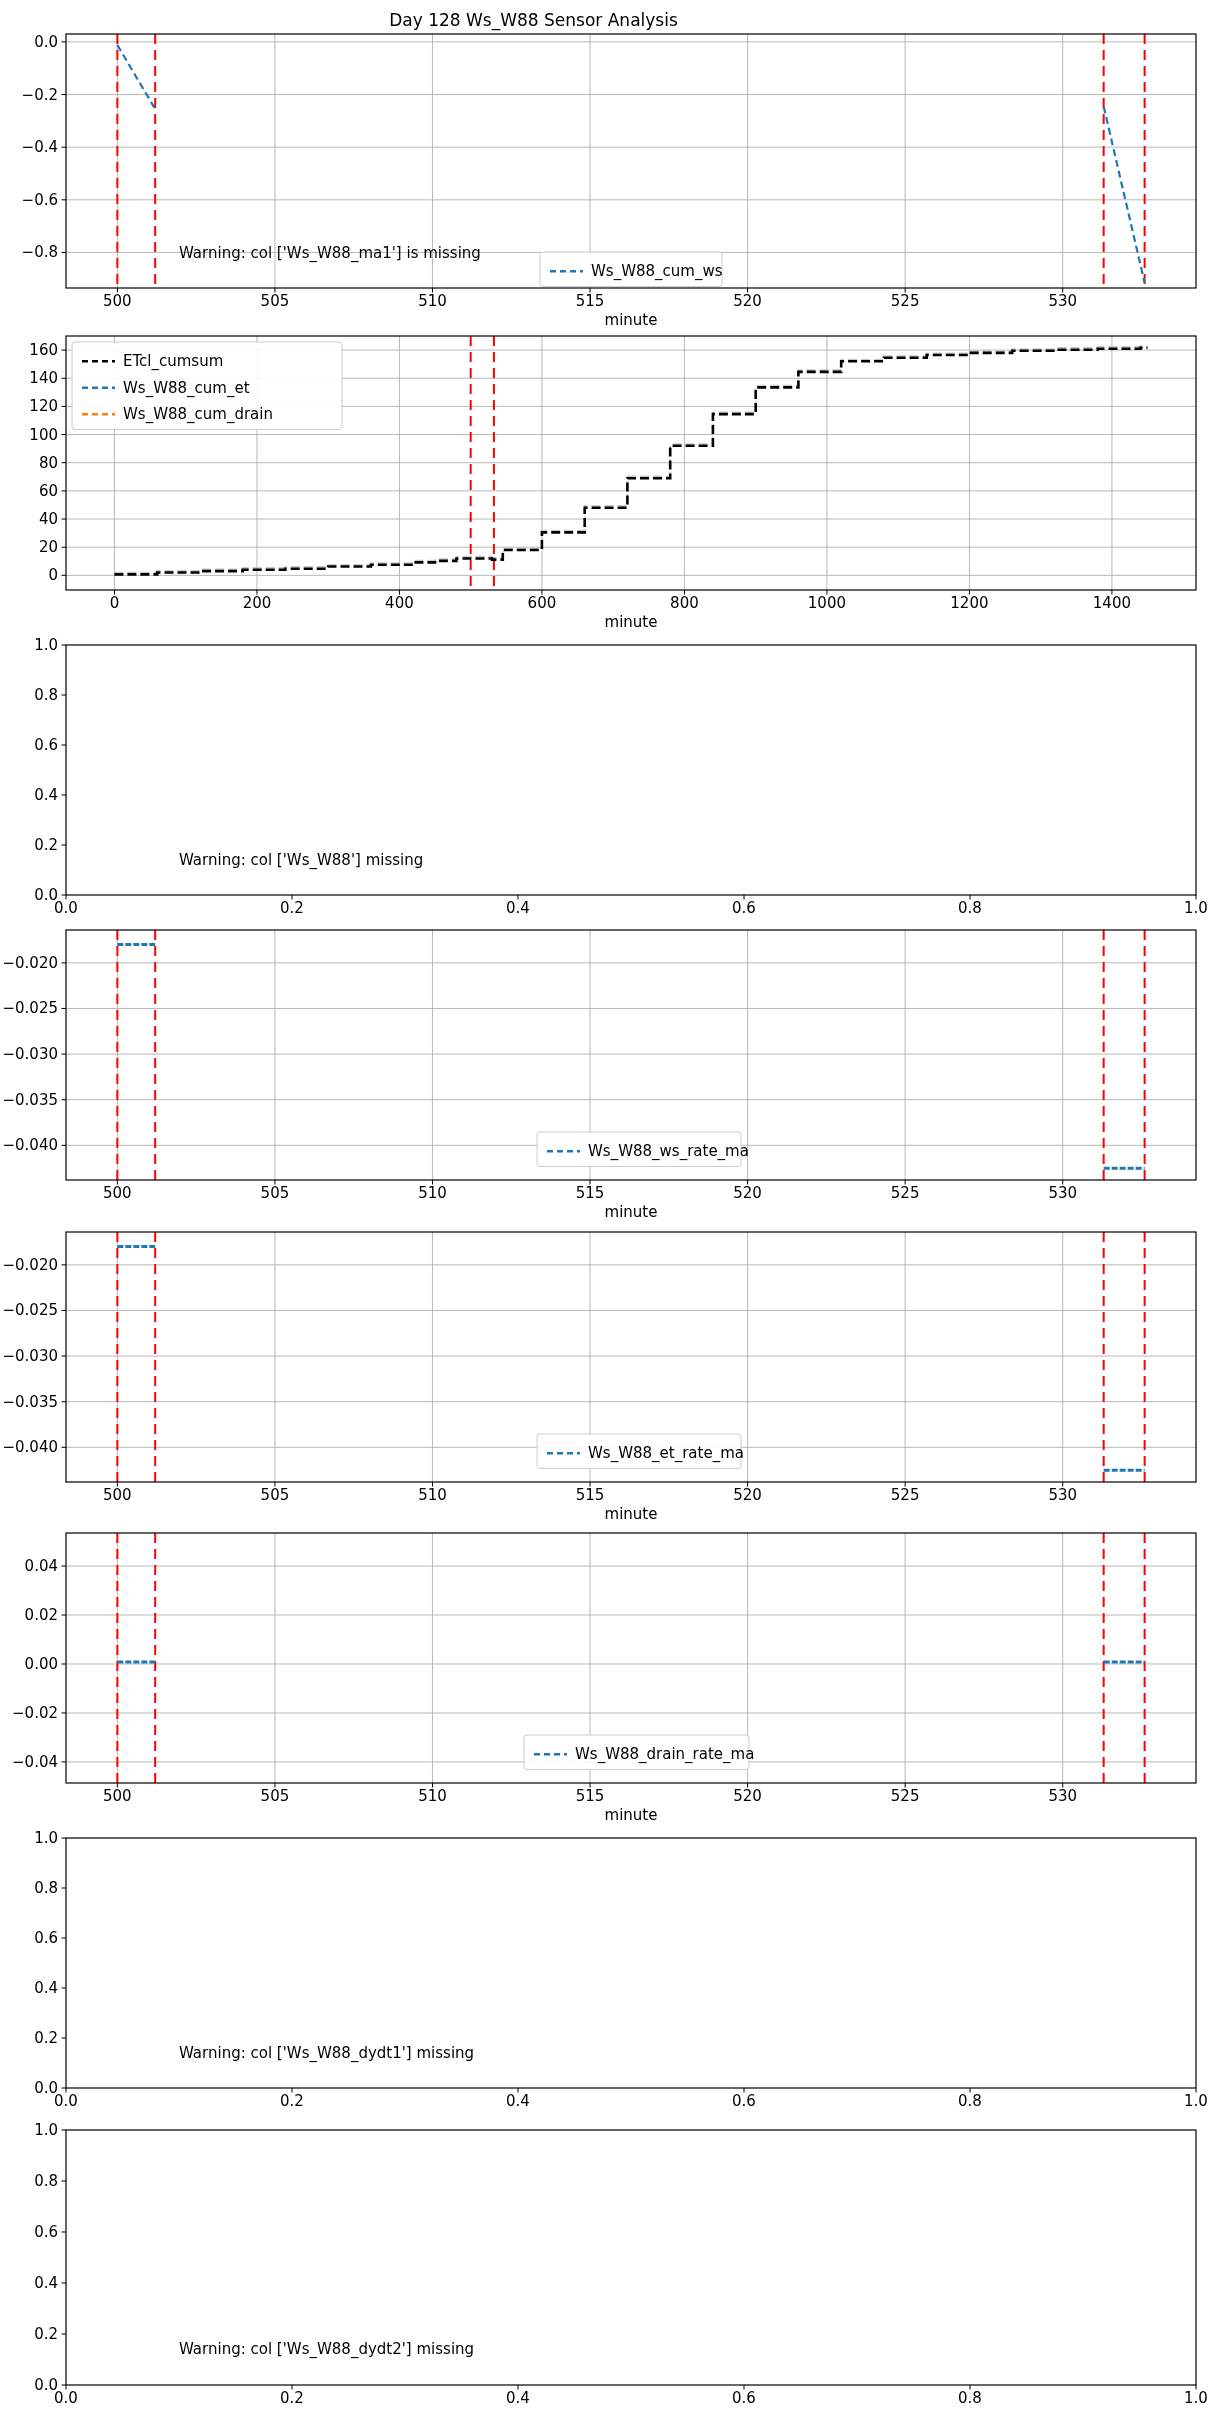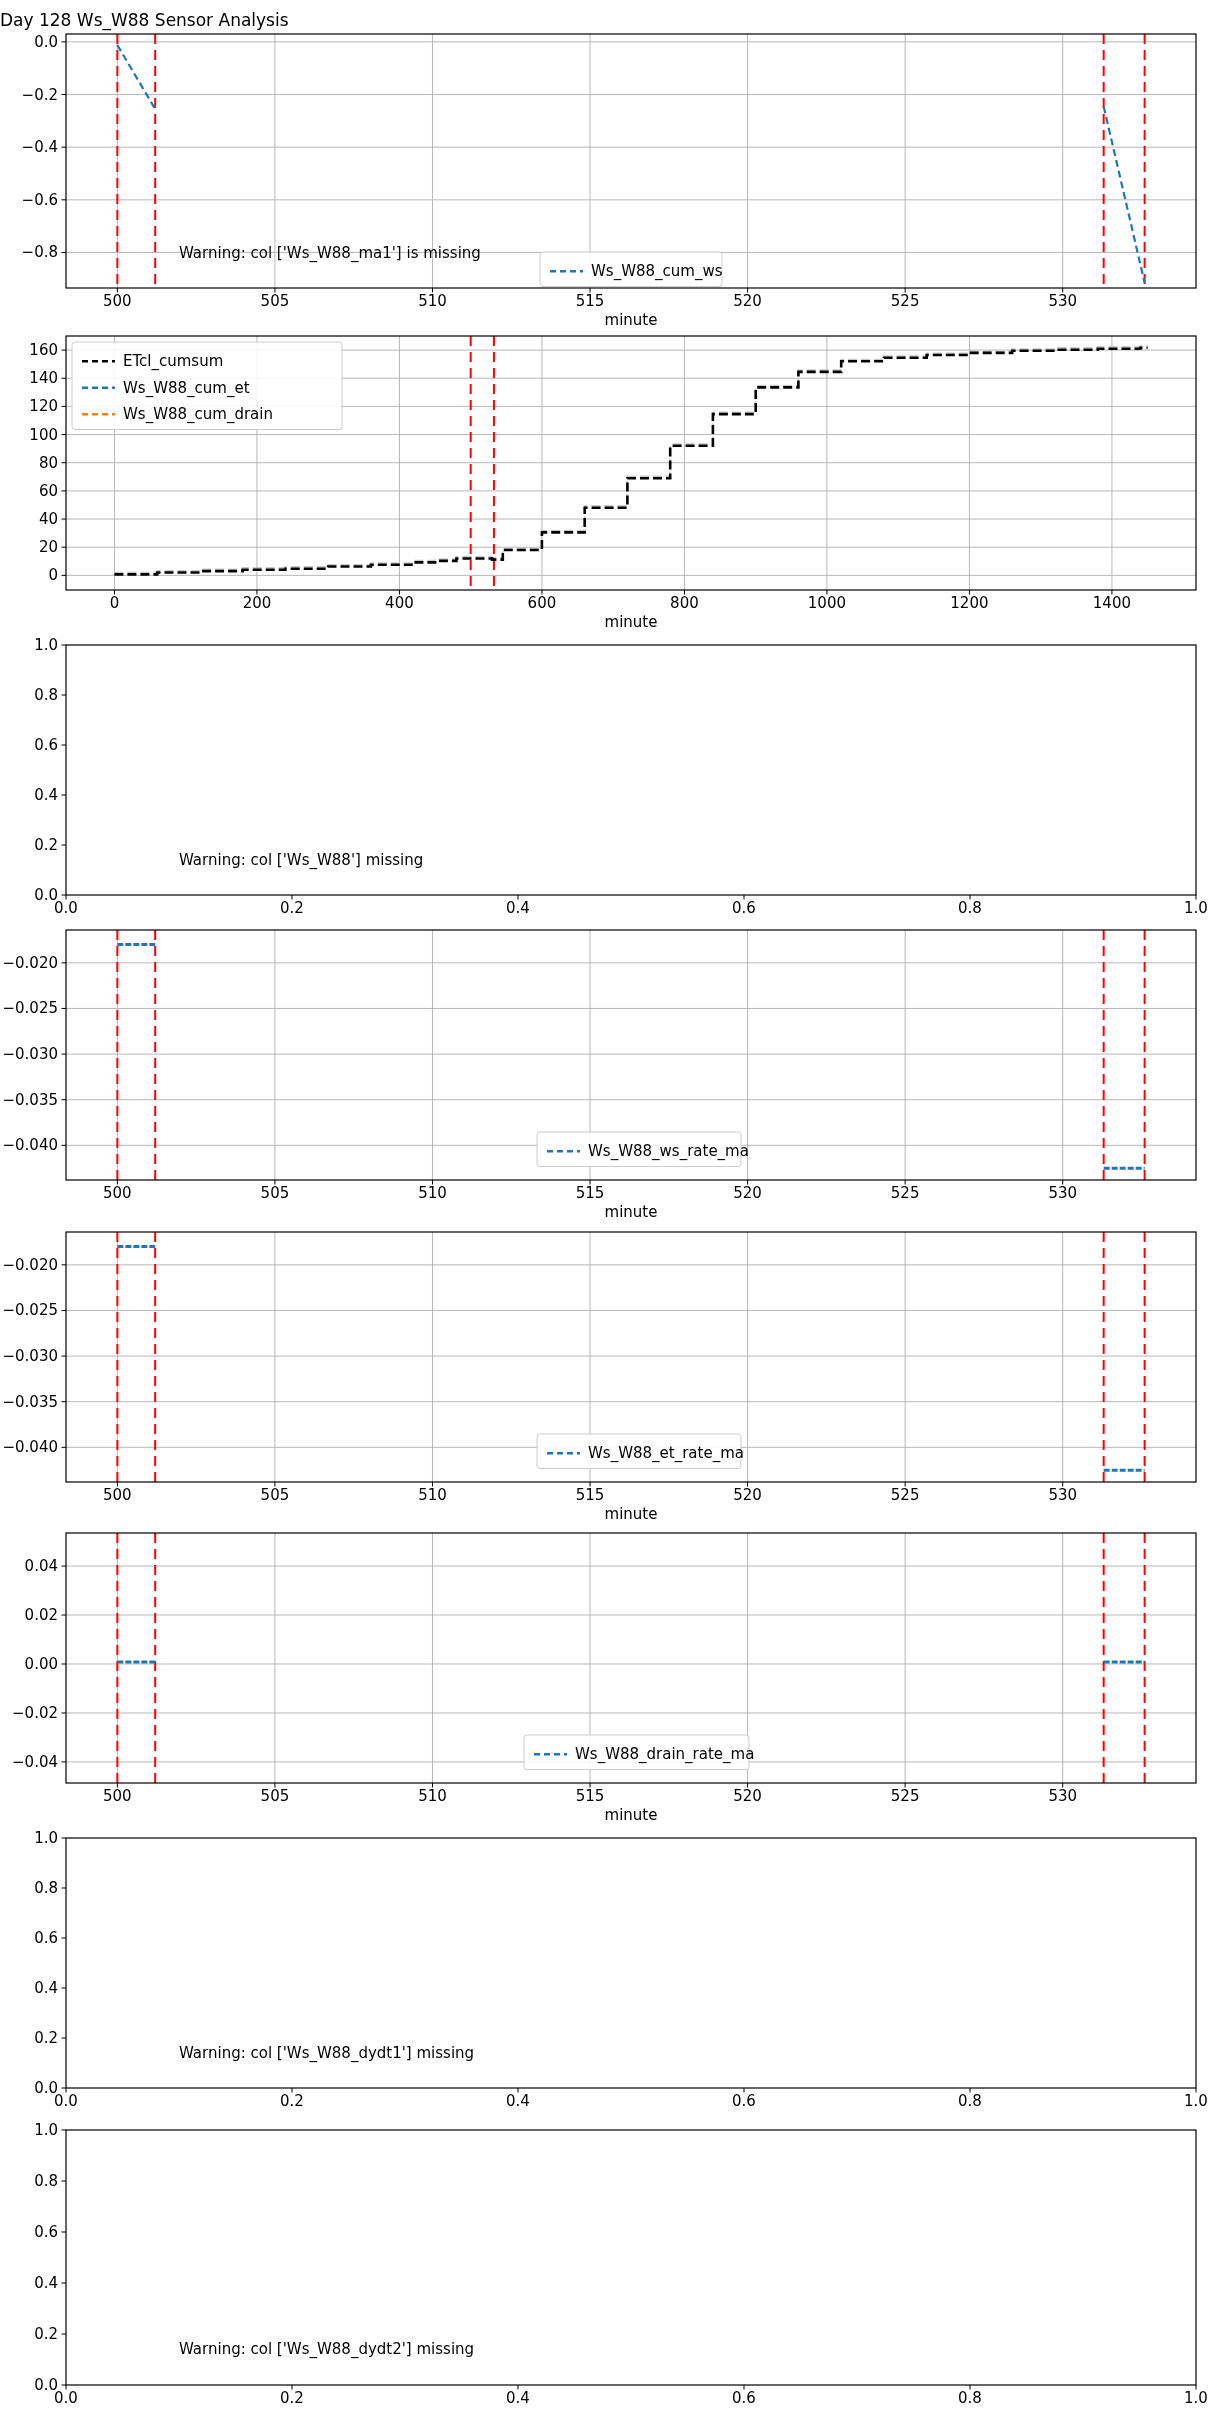--- a/index.html
+++ b/index.html
@@ -12,7 +12,7 @@
   }
   .fig-title {
     position:absolute; top:10px; left:0; width:1067px;
-    text-align:left; font-size:17px; color:#000;
+    text-align:center; font-size:17px; color:#000;
   }
   #plot-svg { position:absolute; top:0; left:0; }
   text { fill:#000; }

